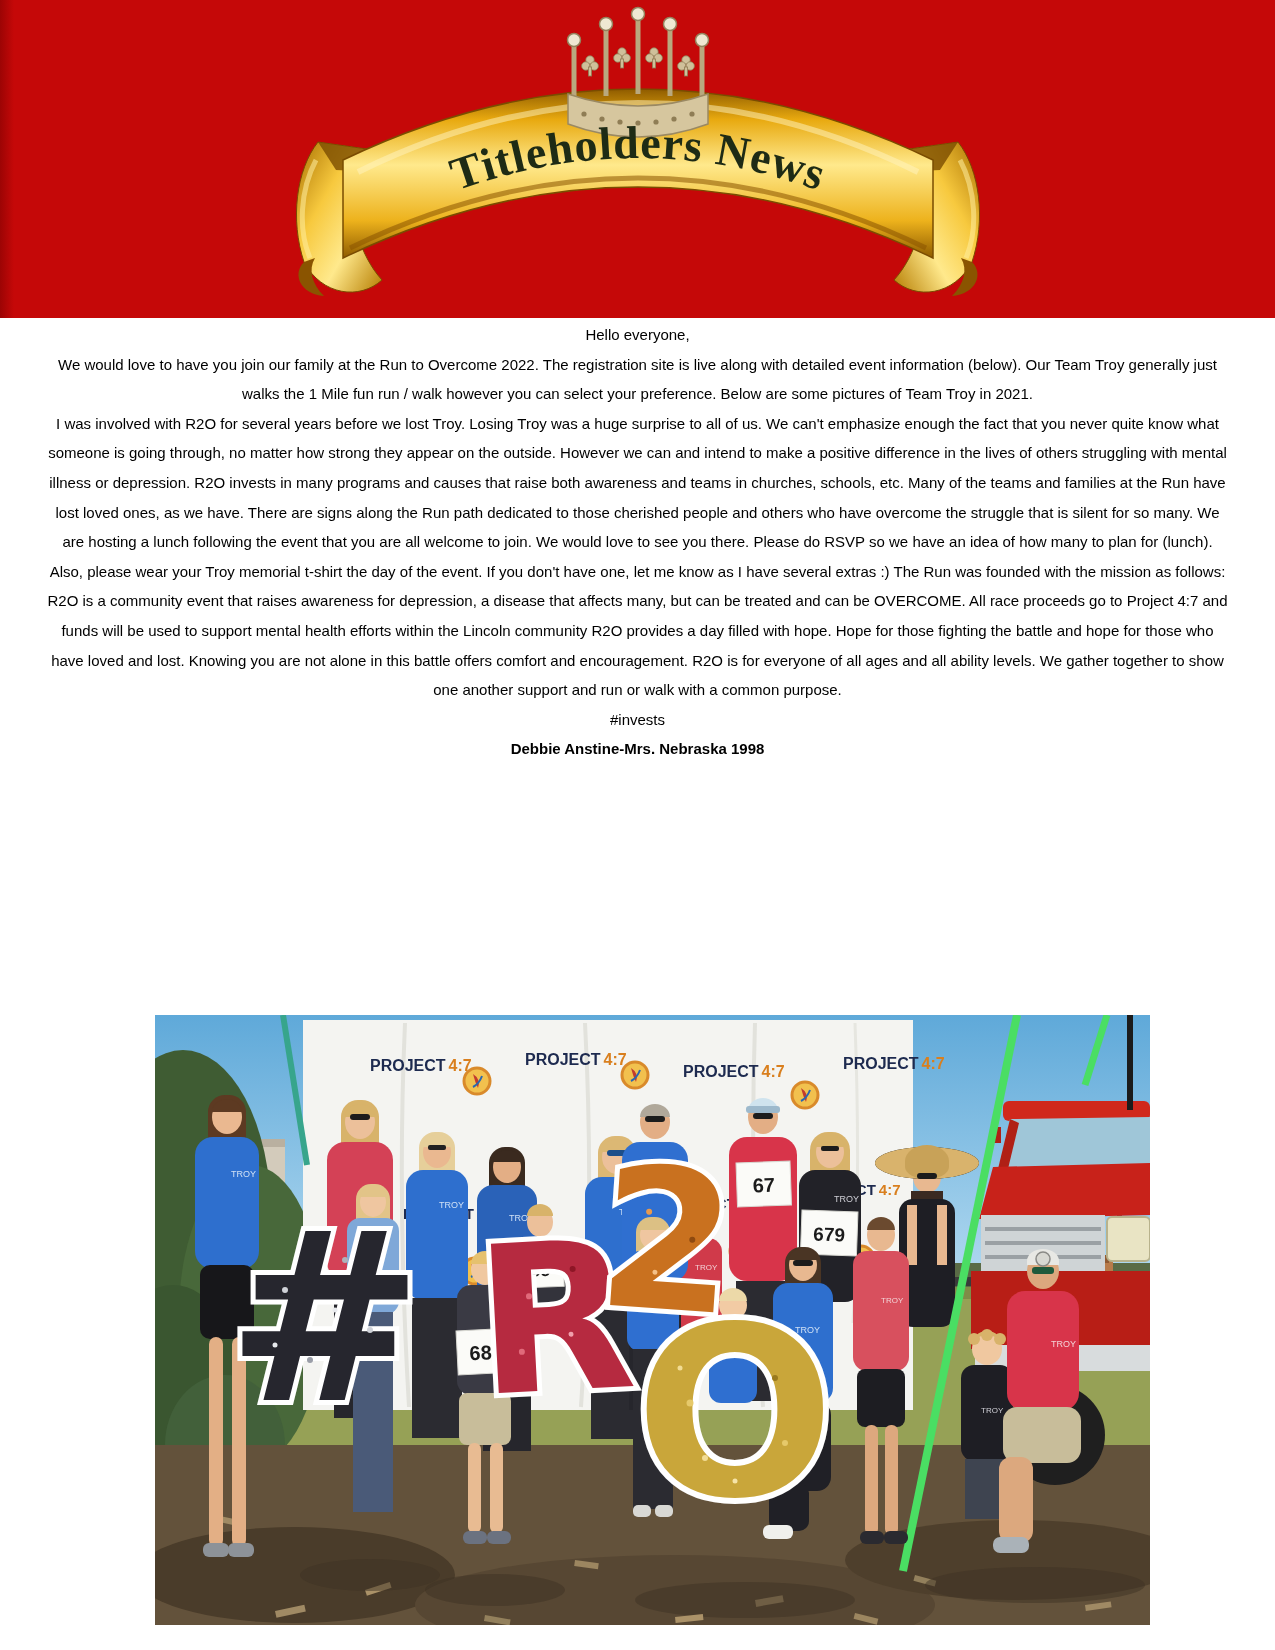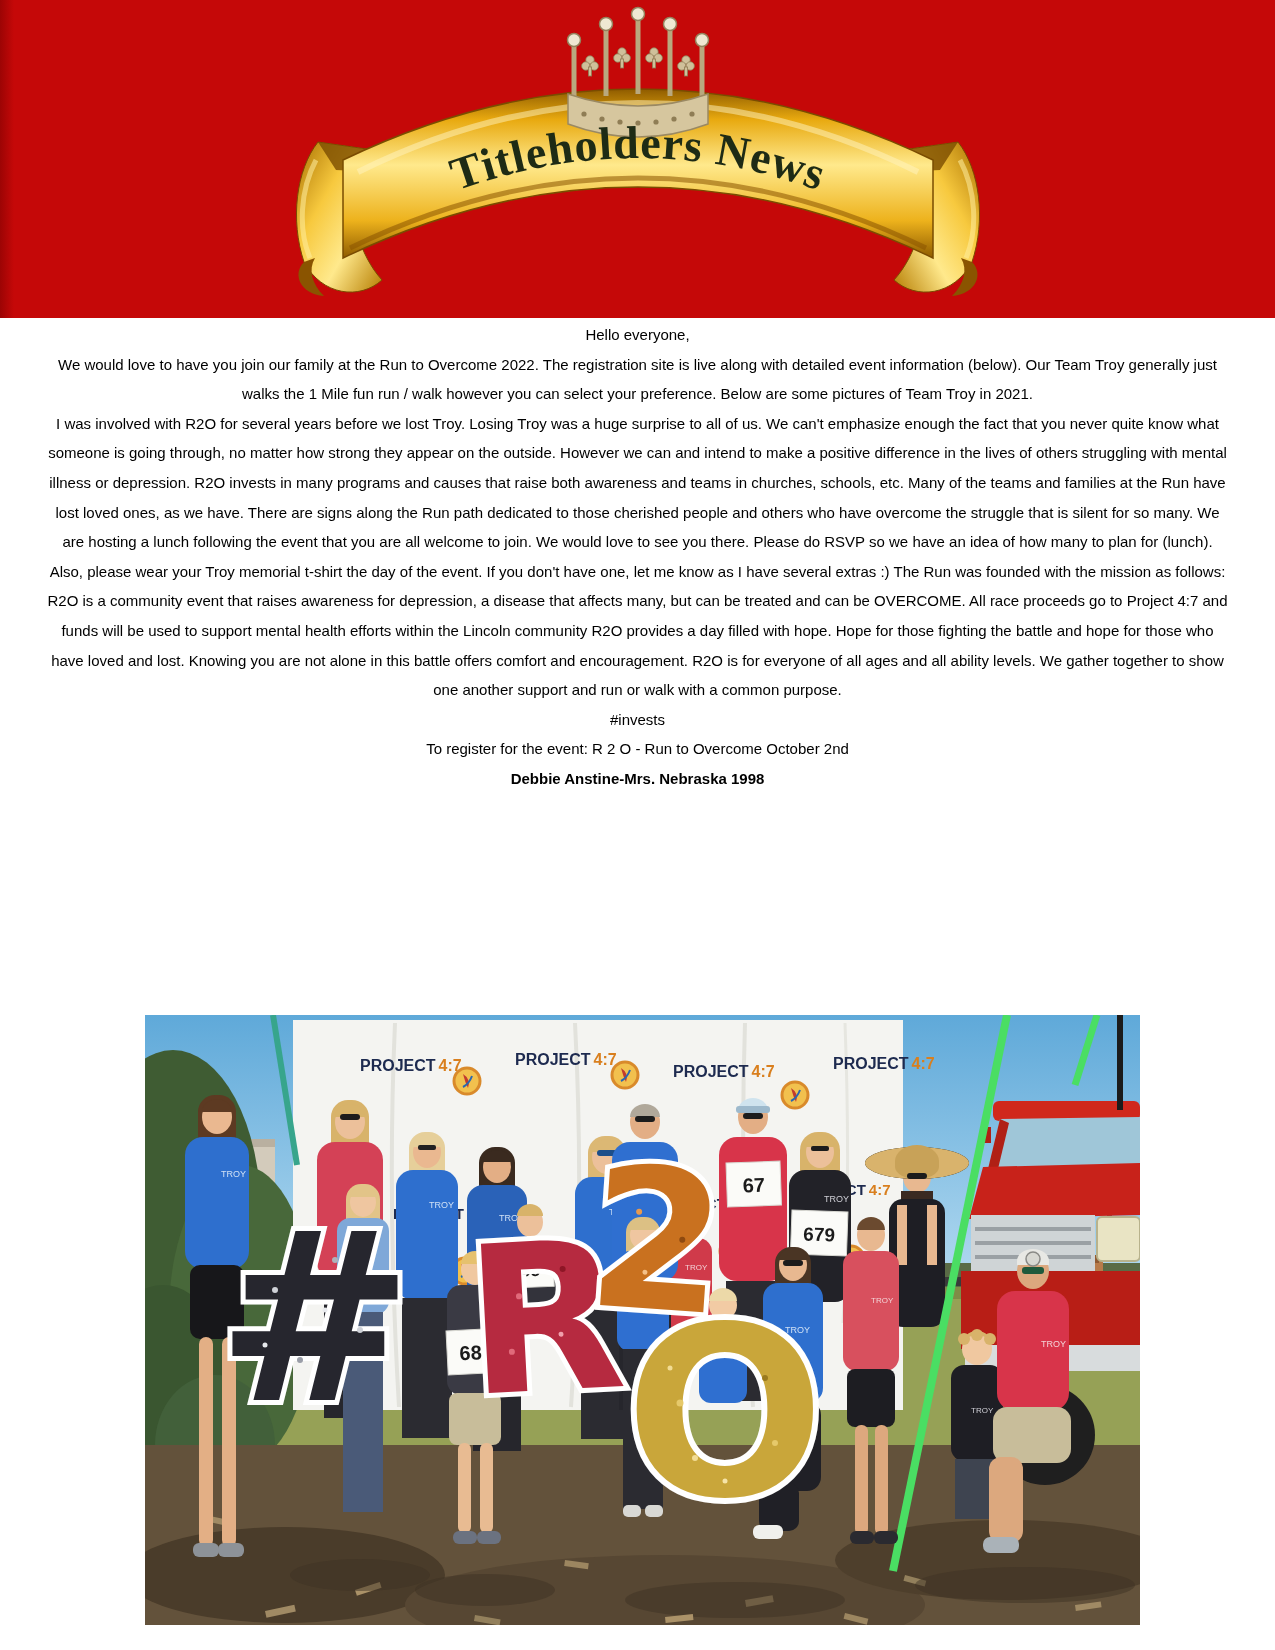--- a/index.html
+++ b/index.html
@@ -113,7 +113,6 @@
   <p>We would love to have you join our family at the Run to Overcome 2022.  The registration site is live along with detailed event information (below).  Our Team Troy generally just walks the 1 Mile fun run / walk however you can select your preference.  Below are some pictures of Team Troy in 2021.</p>
   <p>I was involved with R2O for several years before we lost Troy.  Losing Troy was a huge surprise to all of us.  We can't emphasize enough the fact that you never quite know what someone is going through, no matter how strong they appear on the outside. However we can and intend to make a positive difference in the lives of others struggling with mental illness or depression.  R2O invests in many programs and causes that raise both awareness and teams in churches, schools, etc. Many of the teams and families at the Run have lost loved ones, as we have.  There are signs along the Run path dedicated to those cherished people and others who have overcome the struggle that is silent for so many. We are hosting a lunch following the event that you are all welcome to join.  We would love to see you there.  Please do RSVP so we have an idea of how many to plan for (lunch).  Also, please wear your Troy memorial t-shirt the day of the event.  If you don't have one, let me know as I have several extras :)  The Run was founded with the mission as follows: R2O is a community event that raises awareness for depression, a disease that affects many, but can be treated and can be OVERCOME.  All race proceeds go to Project 4:7 and funds will be used to support mental health efforts within the Lincoln community R2O provides a day filled with hope. Hope for those fighting the battle and hope for those who have loved and lost. Knowing you are not alone in this battle offers comfort and encouragement. R2O is for everyone of all ages and all ability levels.  We gather together to show one another support and run or walk with a common purpose.</p>
   <p>#invests</p>
-  <p>To register for the event:  R 2 O - Run to Overcome October 2nd</p>
   <p class="sig">Debbie Anstine-Mrs. Nebraska 1998</p>
 </div>
 

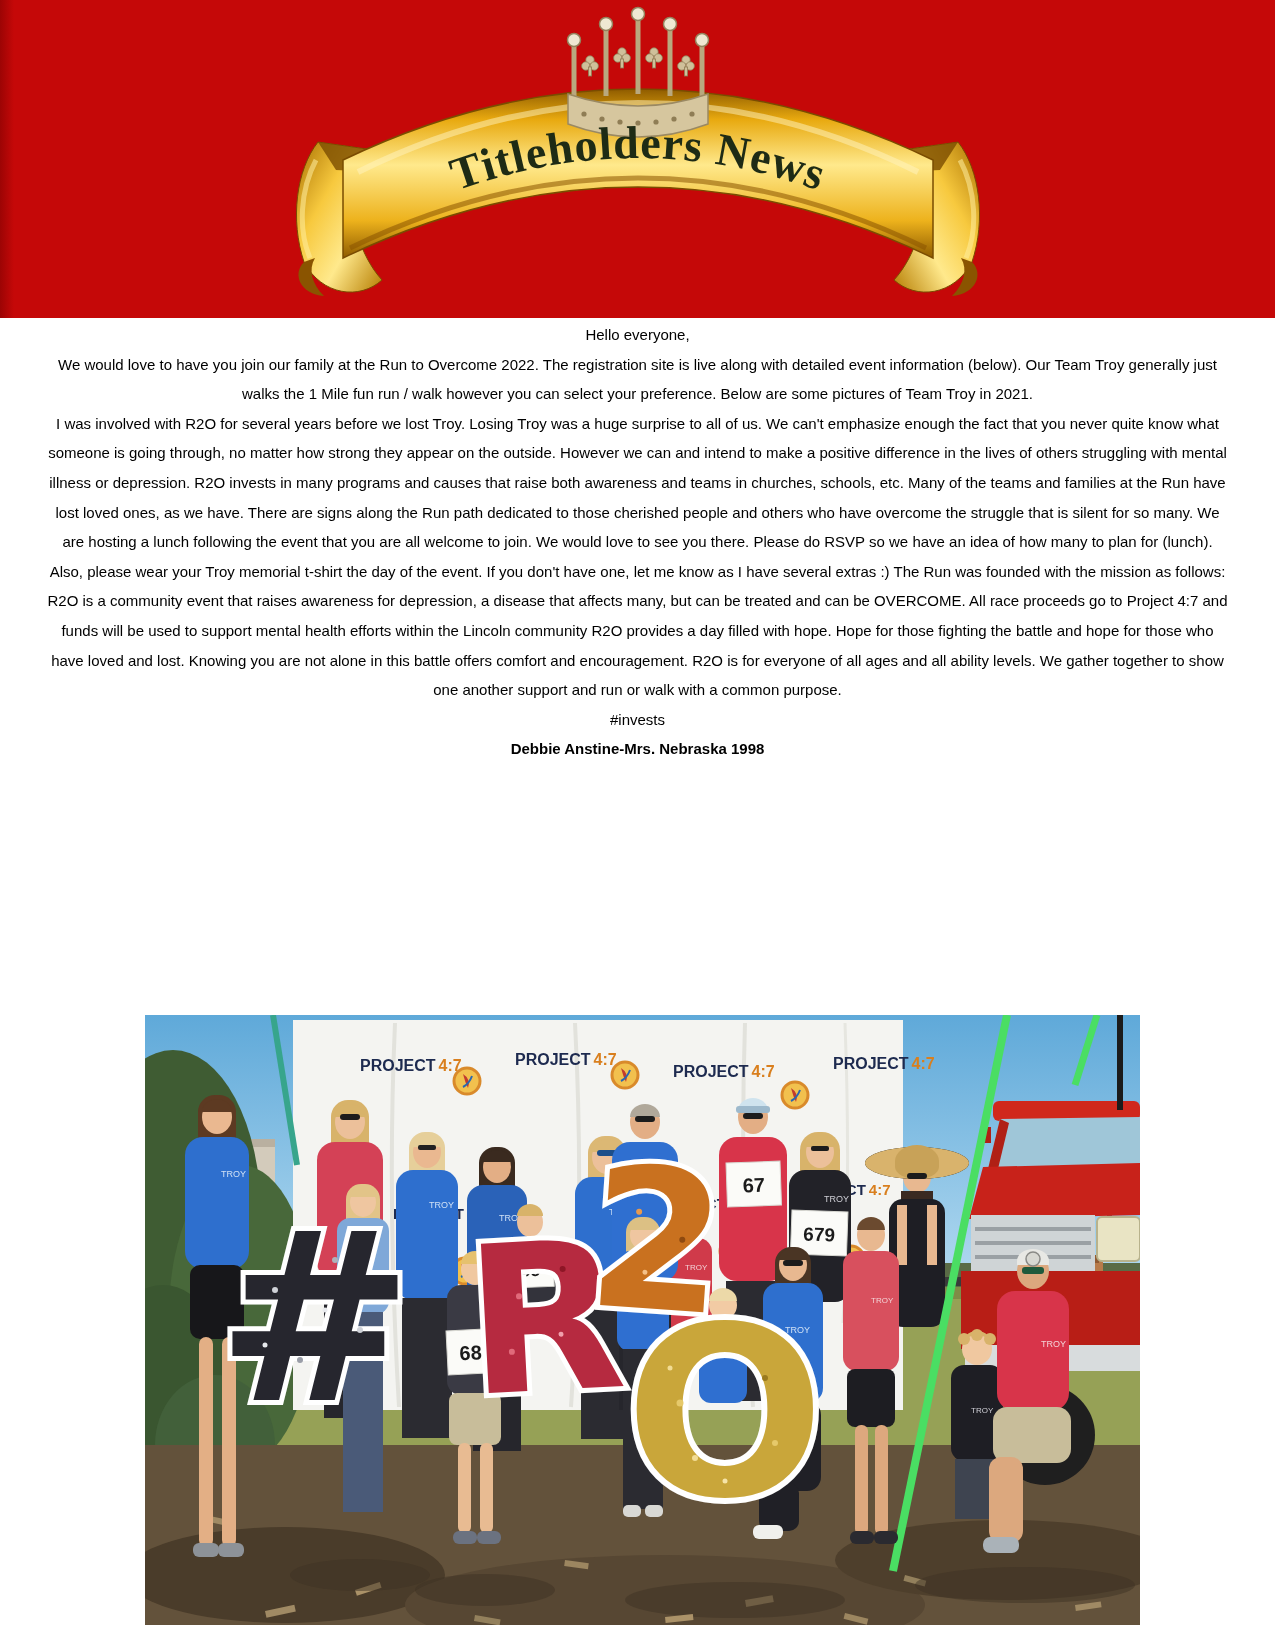--- a/index.html
+++ b/index.html
@@ -22,7 +22,7 @@
   .letter .sig{font-weight:bold;}
   
   .photo-wrap{
-    position:absolute;top:1015px;left:145px;width:995px;height:610px;
+    position:absolute;top:1015px;left:155px;width:995px;height:610px;
     background:#a3a3a3;overflow:hidden;
   }
   .photo-wrap svg{display:block;}

